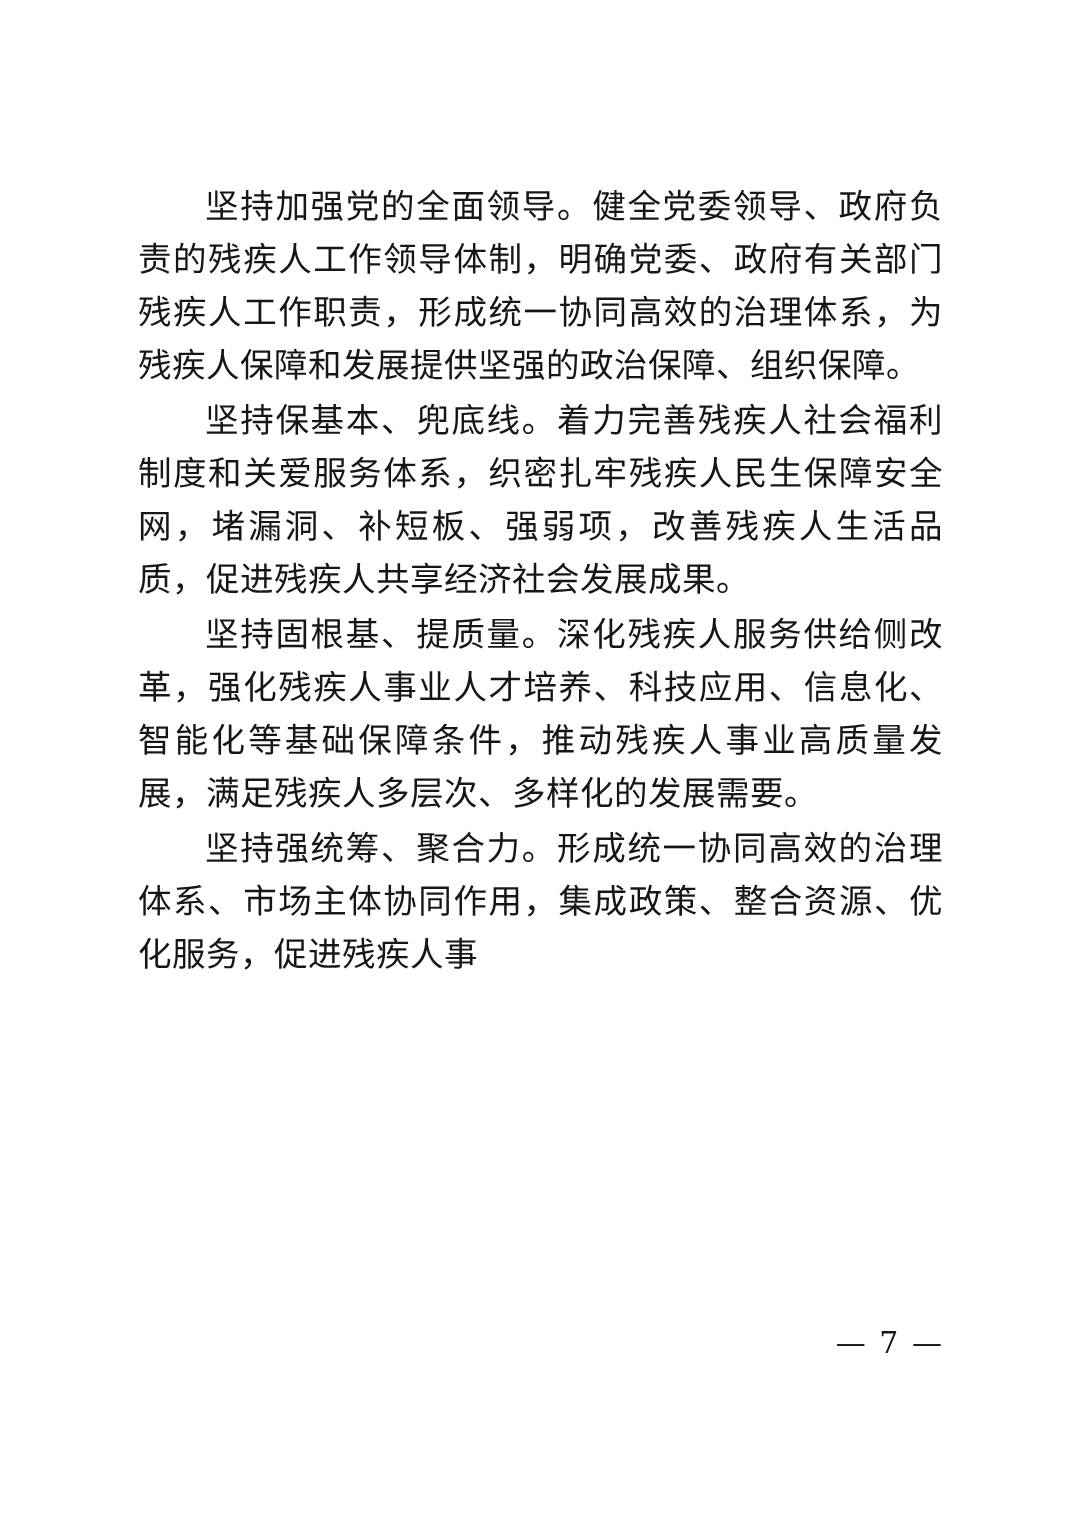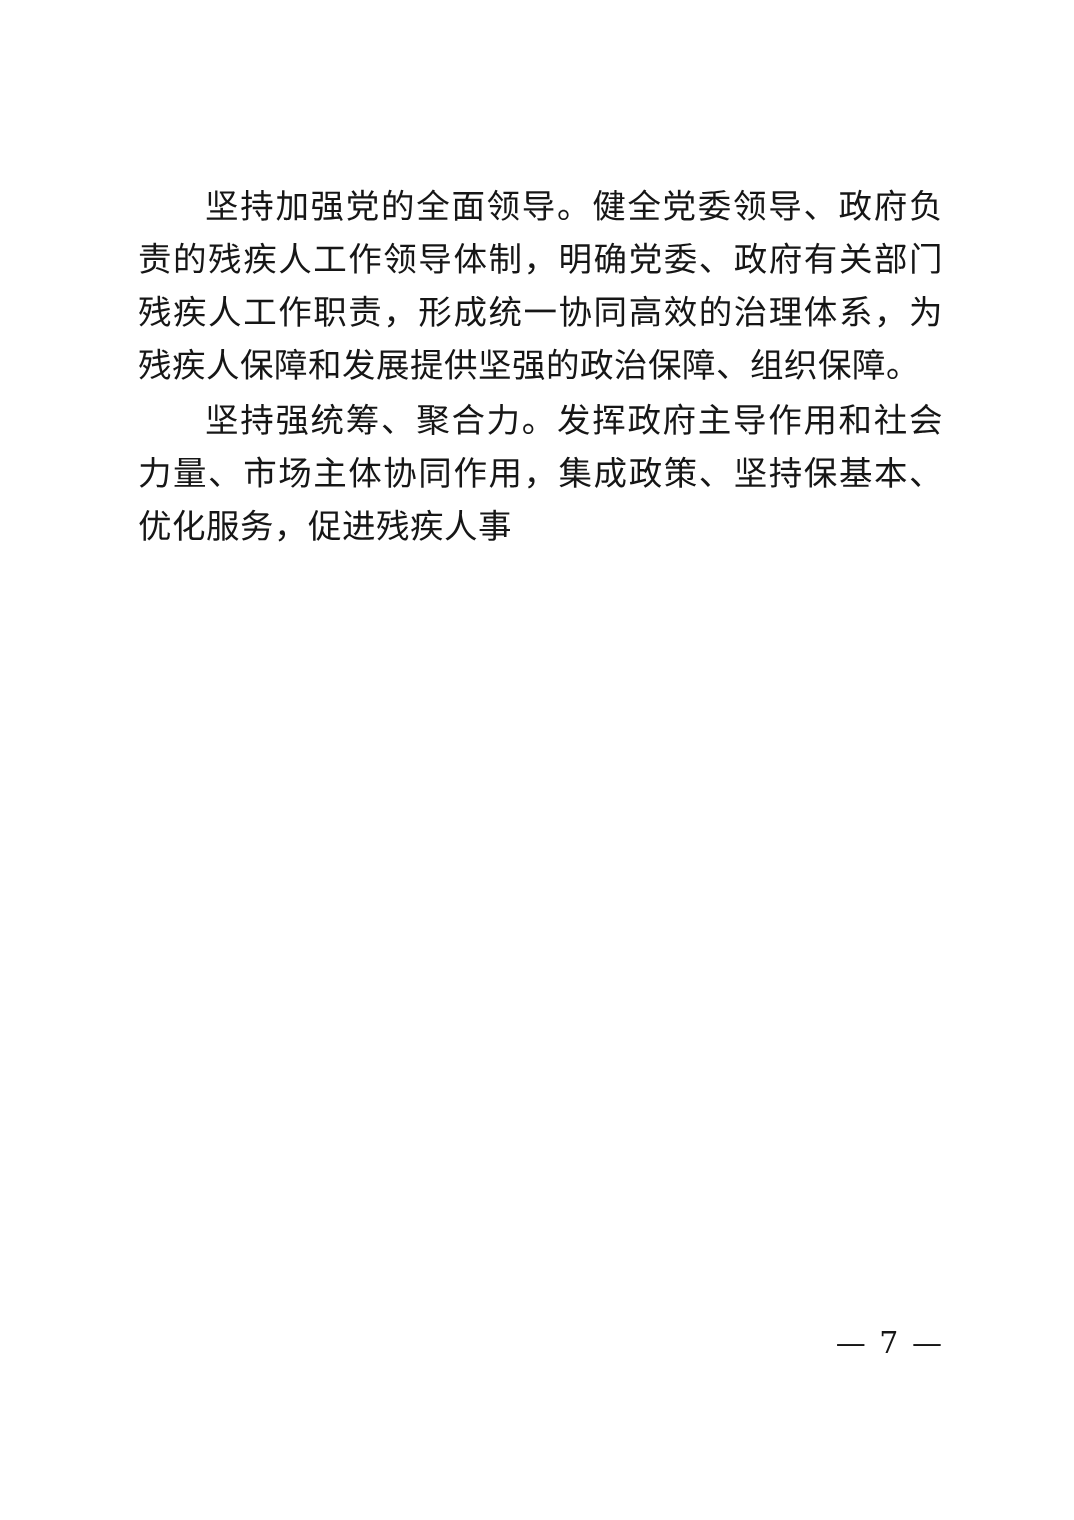--- a/index.html
+++ b/index.html
@@ -60,6 +60,7 @@
 
   <div class="content">
     <p class="para">坚持加强党的全面领导。健全党委领导、政府负责的残疾人工作领导体制，明确党委、政府有关部门残疾人工作职责，形成统一协同高效的治理体系，为残疾人保障和发展提供坚强的政治保障、组织保障。</p>
+    <p class="para">坚持保基本、兜底线。着力完善残疾人社会福利制度和关爱服务体系，织密扎牢残疾人民生保障安全网，堵漏洞、补短板、强弱项，改善残疾人生活品质，促进残疾人共享经济社会发展成果。</p>
     <p class="para">坚持强统筹、聚合力。发挥政府主导作用和社会力量、市场主体协同作用，集成政策、坚持保基本、优化服务，促进残疾人事</p>
   </div>
 

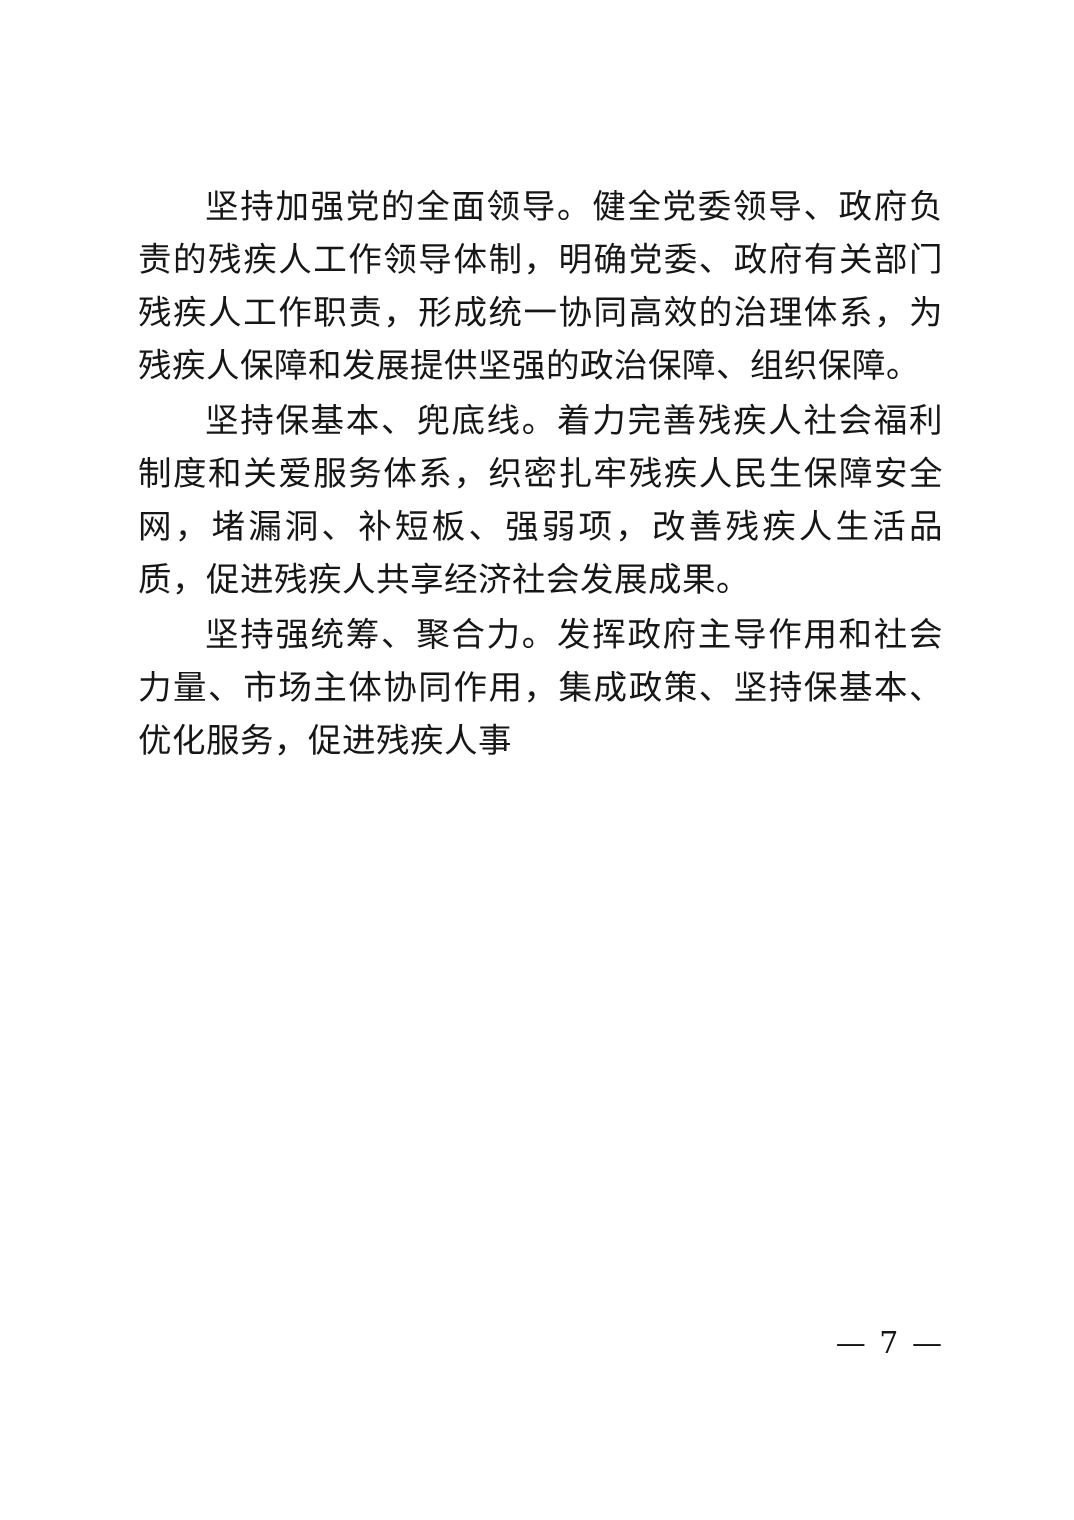--- a/index.html
+++ b/index.html
@@ -61,6 +61,7 @@
   <div class="content">
     <p class="para">坚持加强党的全面领导。健全党委领导、政府负责的残疾人工作领导体制，明确党委、政府有关部门残疾人工作职责，形成统一协同高效的治理体系，为残疾人保障和发展提供坚强的政治保障、组织保障。</p>
     <p class="para">坚持保基本、兜底线。着力完善残疾人社会福利制度和关爱服务体系，织密扎牢残疾人民生保障安全网，堵漏洞、补短板、强弱项，改善残疾人生活品质，促进残疾人共享经济社会发展成果。</p>
+    <p class="para">坚持固根基、提质量。深化残疾人服务供给侧改革，强化残疾人事业人才培养、科技应用、信息化、智能化等基础保障条件，推动残疾人事业高质量发展，满足残疾人多层次、多样化的发展需要。</p>
     <p class="para">坚持强统筹、聚合力。发挥政府主导作用和社会力量、市场主体协同作用，集成政策、坚持保基本、优化服务，促进残疾人事</p>
   </div>
 

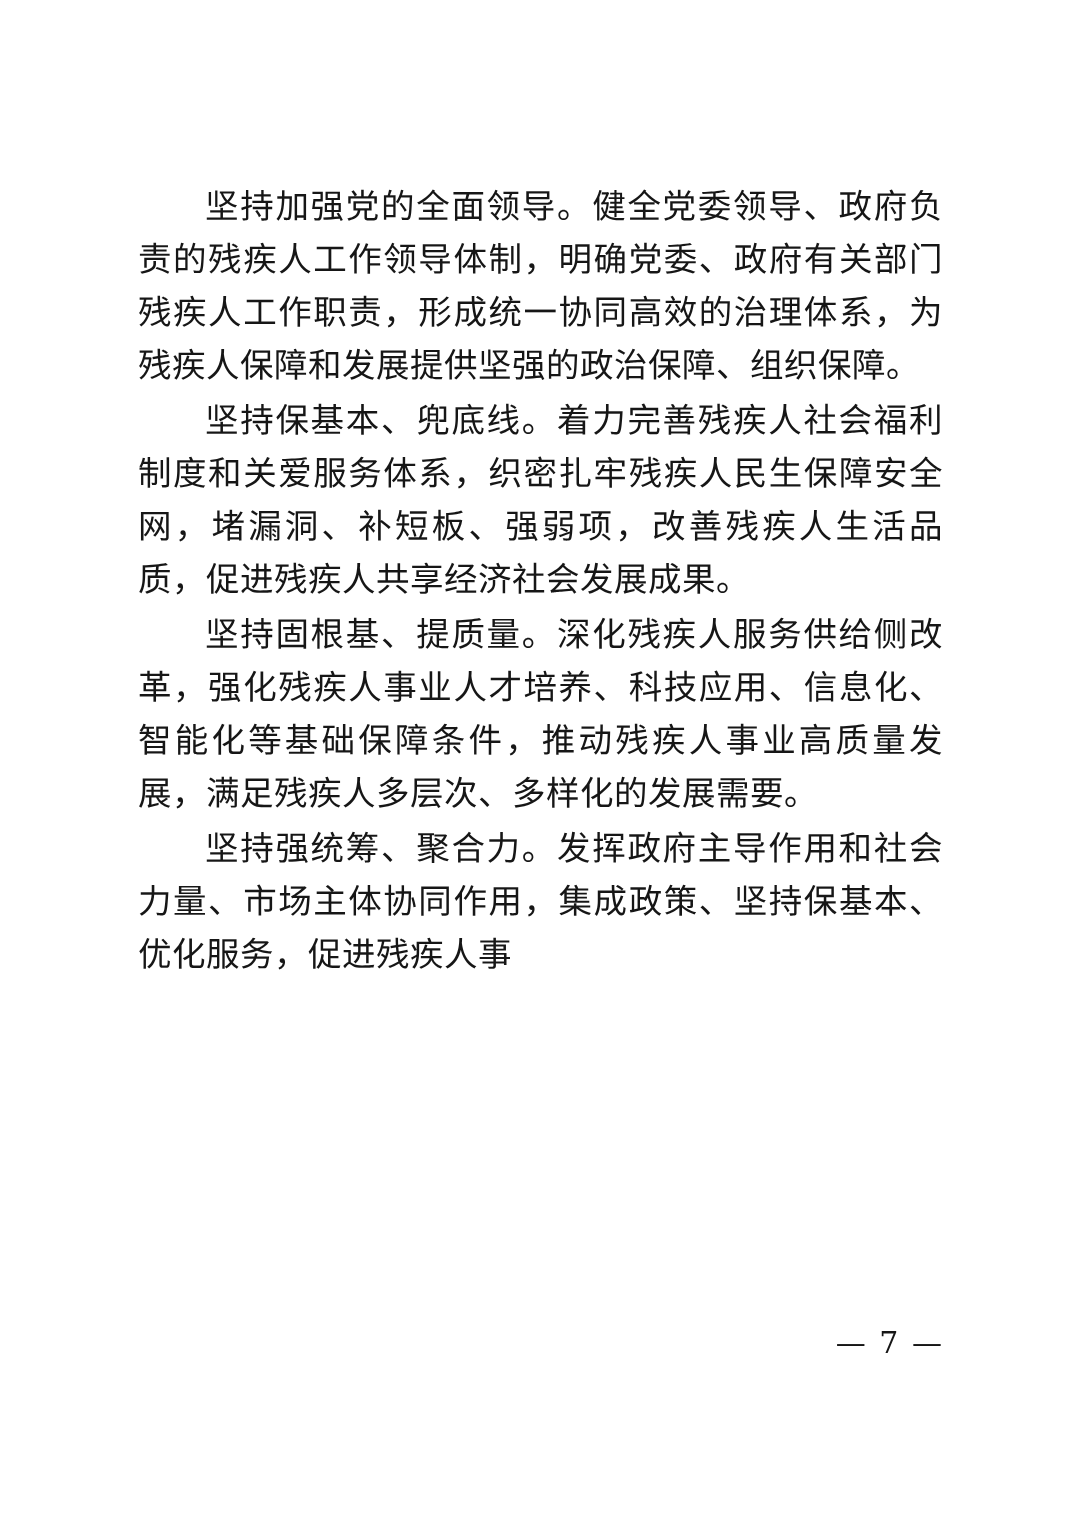--- a/index.html
+++ b/index.html
@@ -62,7 +62,7 @@
     <p class="para">坚持加强党的全面领导。健全党委领导、政府负责的残疾人工作领导体制，明确党委、政府有关部门残疾人工作职责，形成统一协同高效的治理体系，为残疾人保障和发展提供坚强的政治保障、组织保障。</p>
     <p class="para">坚持保基本、兜底线。着力完善残疾人社会福利制度和关爱服务体系，织密扎牢残疾人民生保障安全网，堵漏洞、补短板、强弱项，改善残疾人生活品质，促进残疾人共享经济社会发展成果。</p>
     <p class="para">坚持固根基、提质量。深化残疾人服务供给侧改革，强化残疾人事业人才培养、科技应用、信息化、智能化等基础保障条件，推动残疾人事业高质量发展，满足残疾人多层次、多样化的发展需要。</p>
-    <p class="para">坚持强统筹、聚合力。发挥政府主导作用和社会力量、市场主体协同作用，集成政策、坚持保基本、优化服务，促进残疾人事</p>
+    <p class="para">坚持强统筹、聚合力。形成统一协同高效的治理体系、市场主体协同作用，集成政策、整合资源、优化服务，促进残疾人事</p>
   </div>
 
   <div class="page-number">— 7 —</div>

